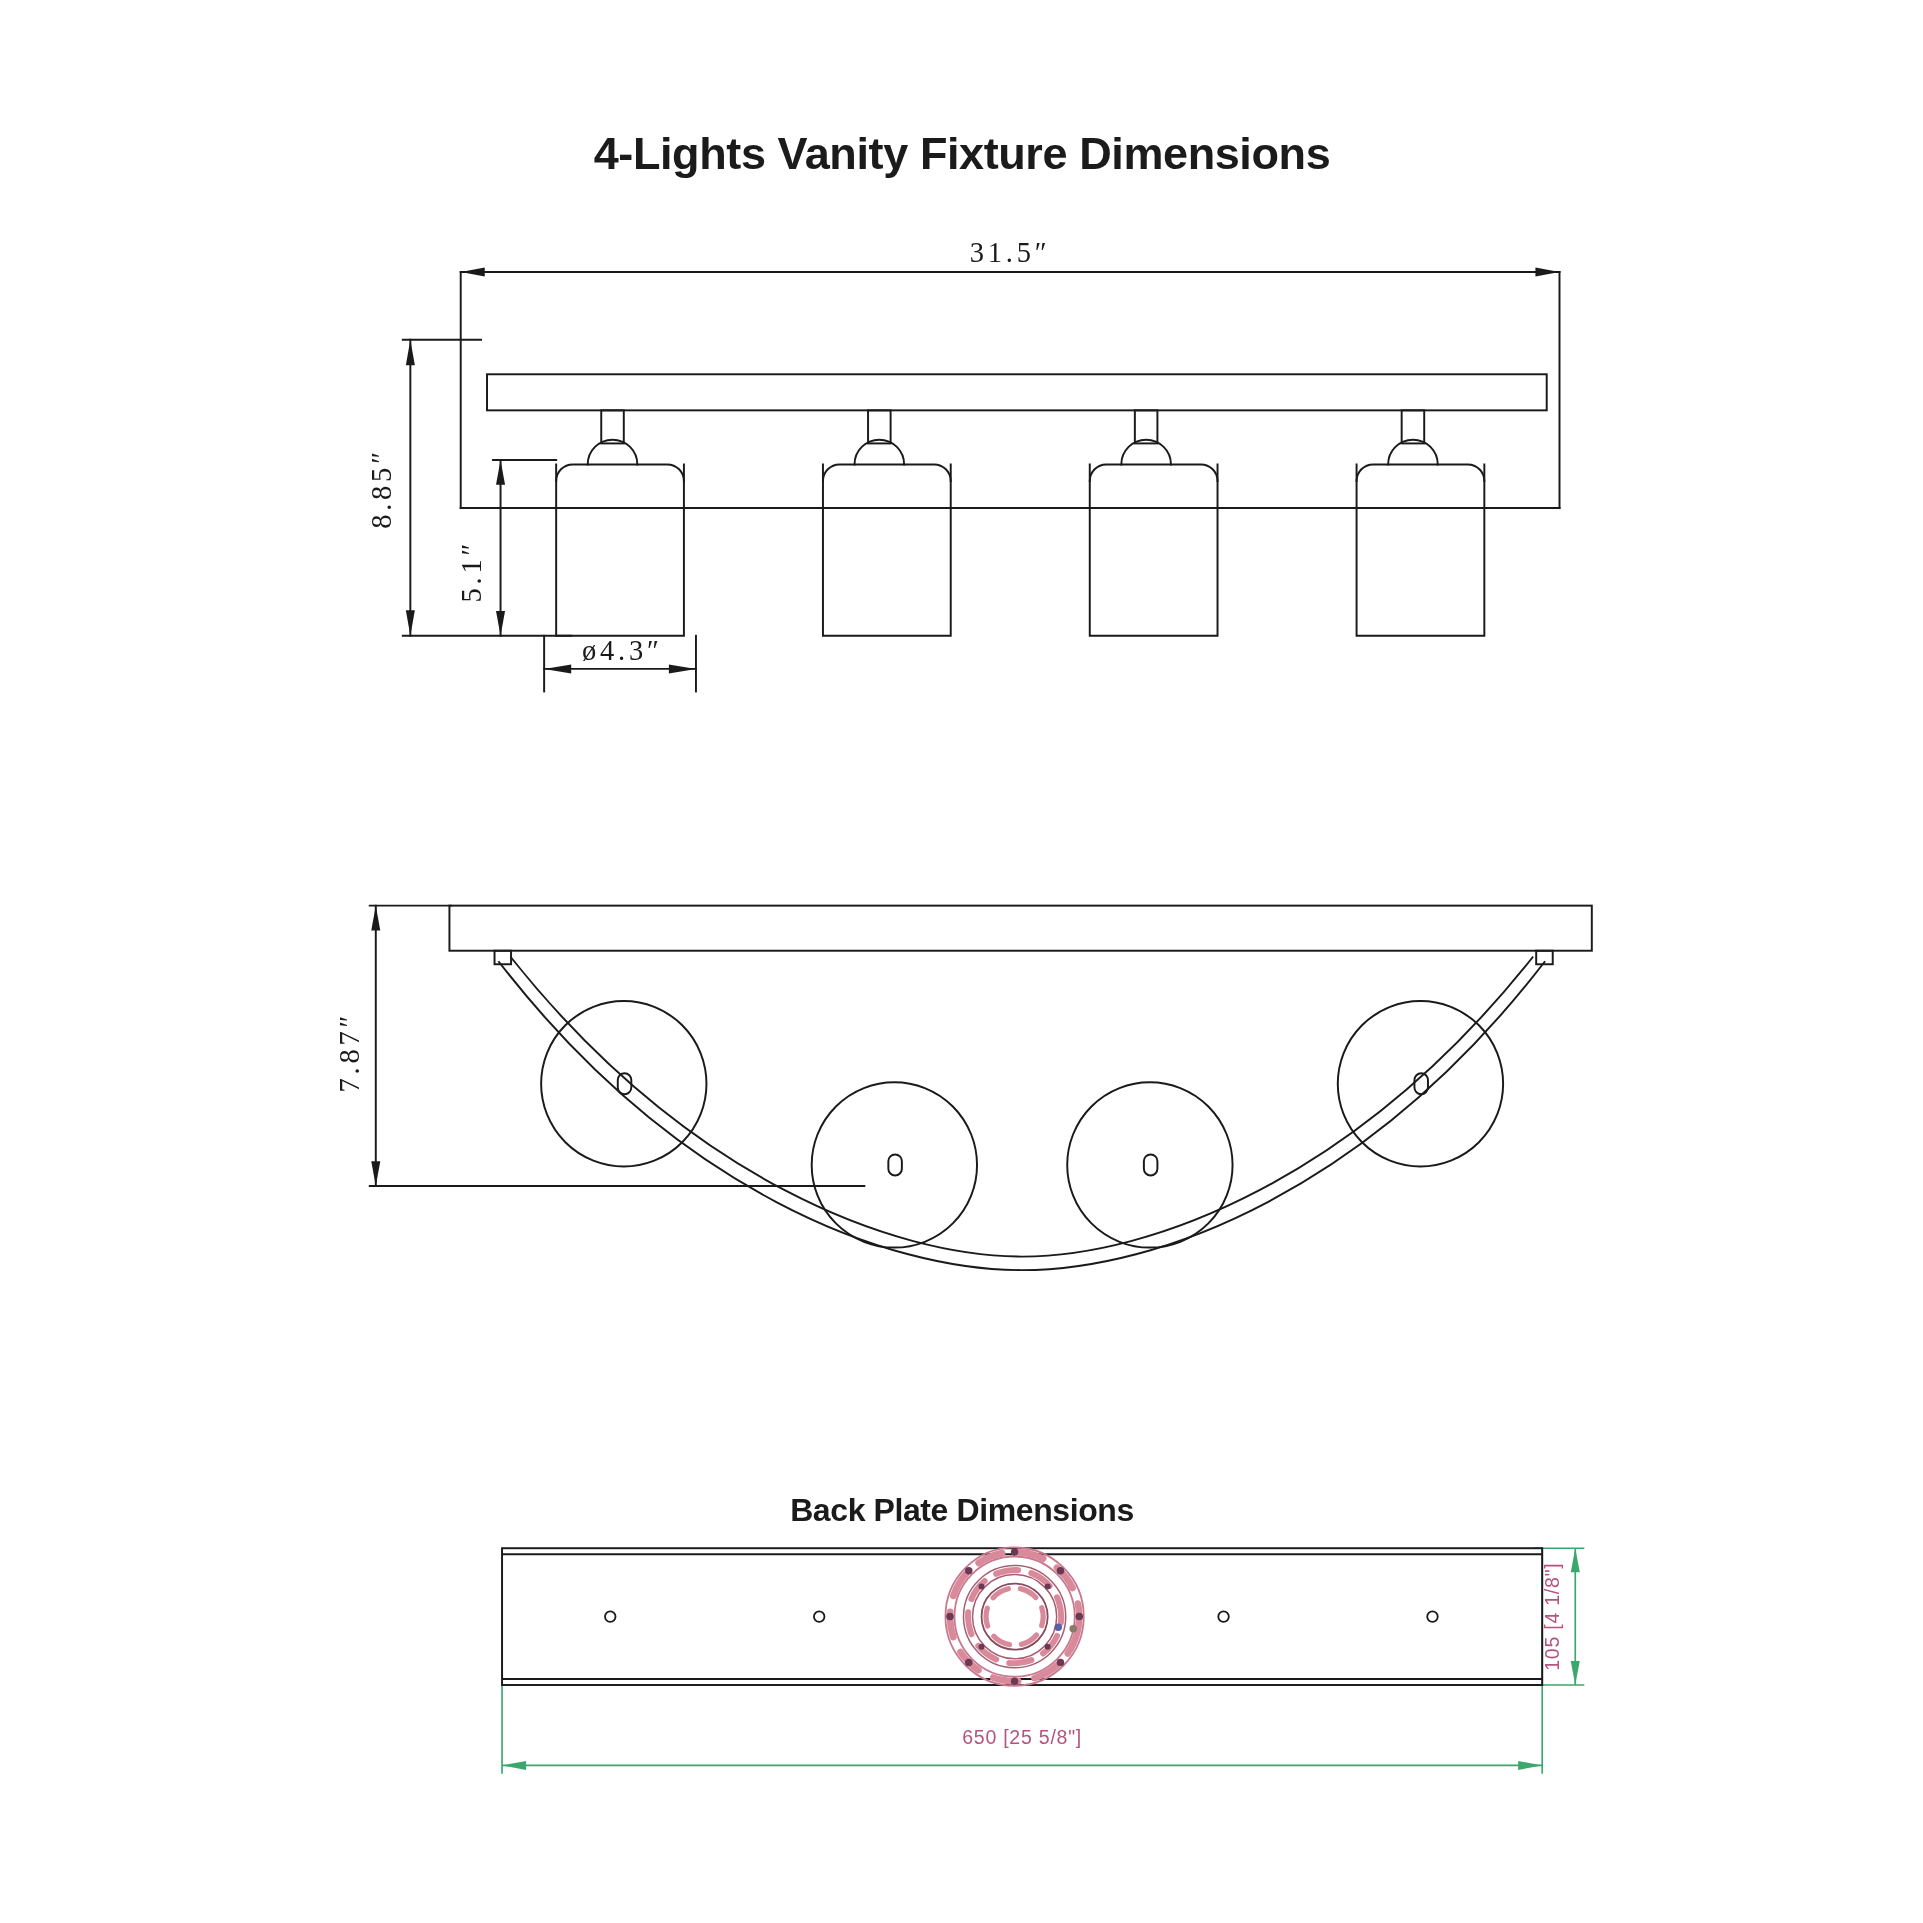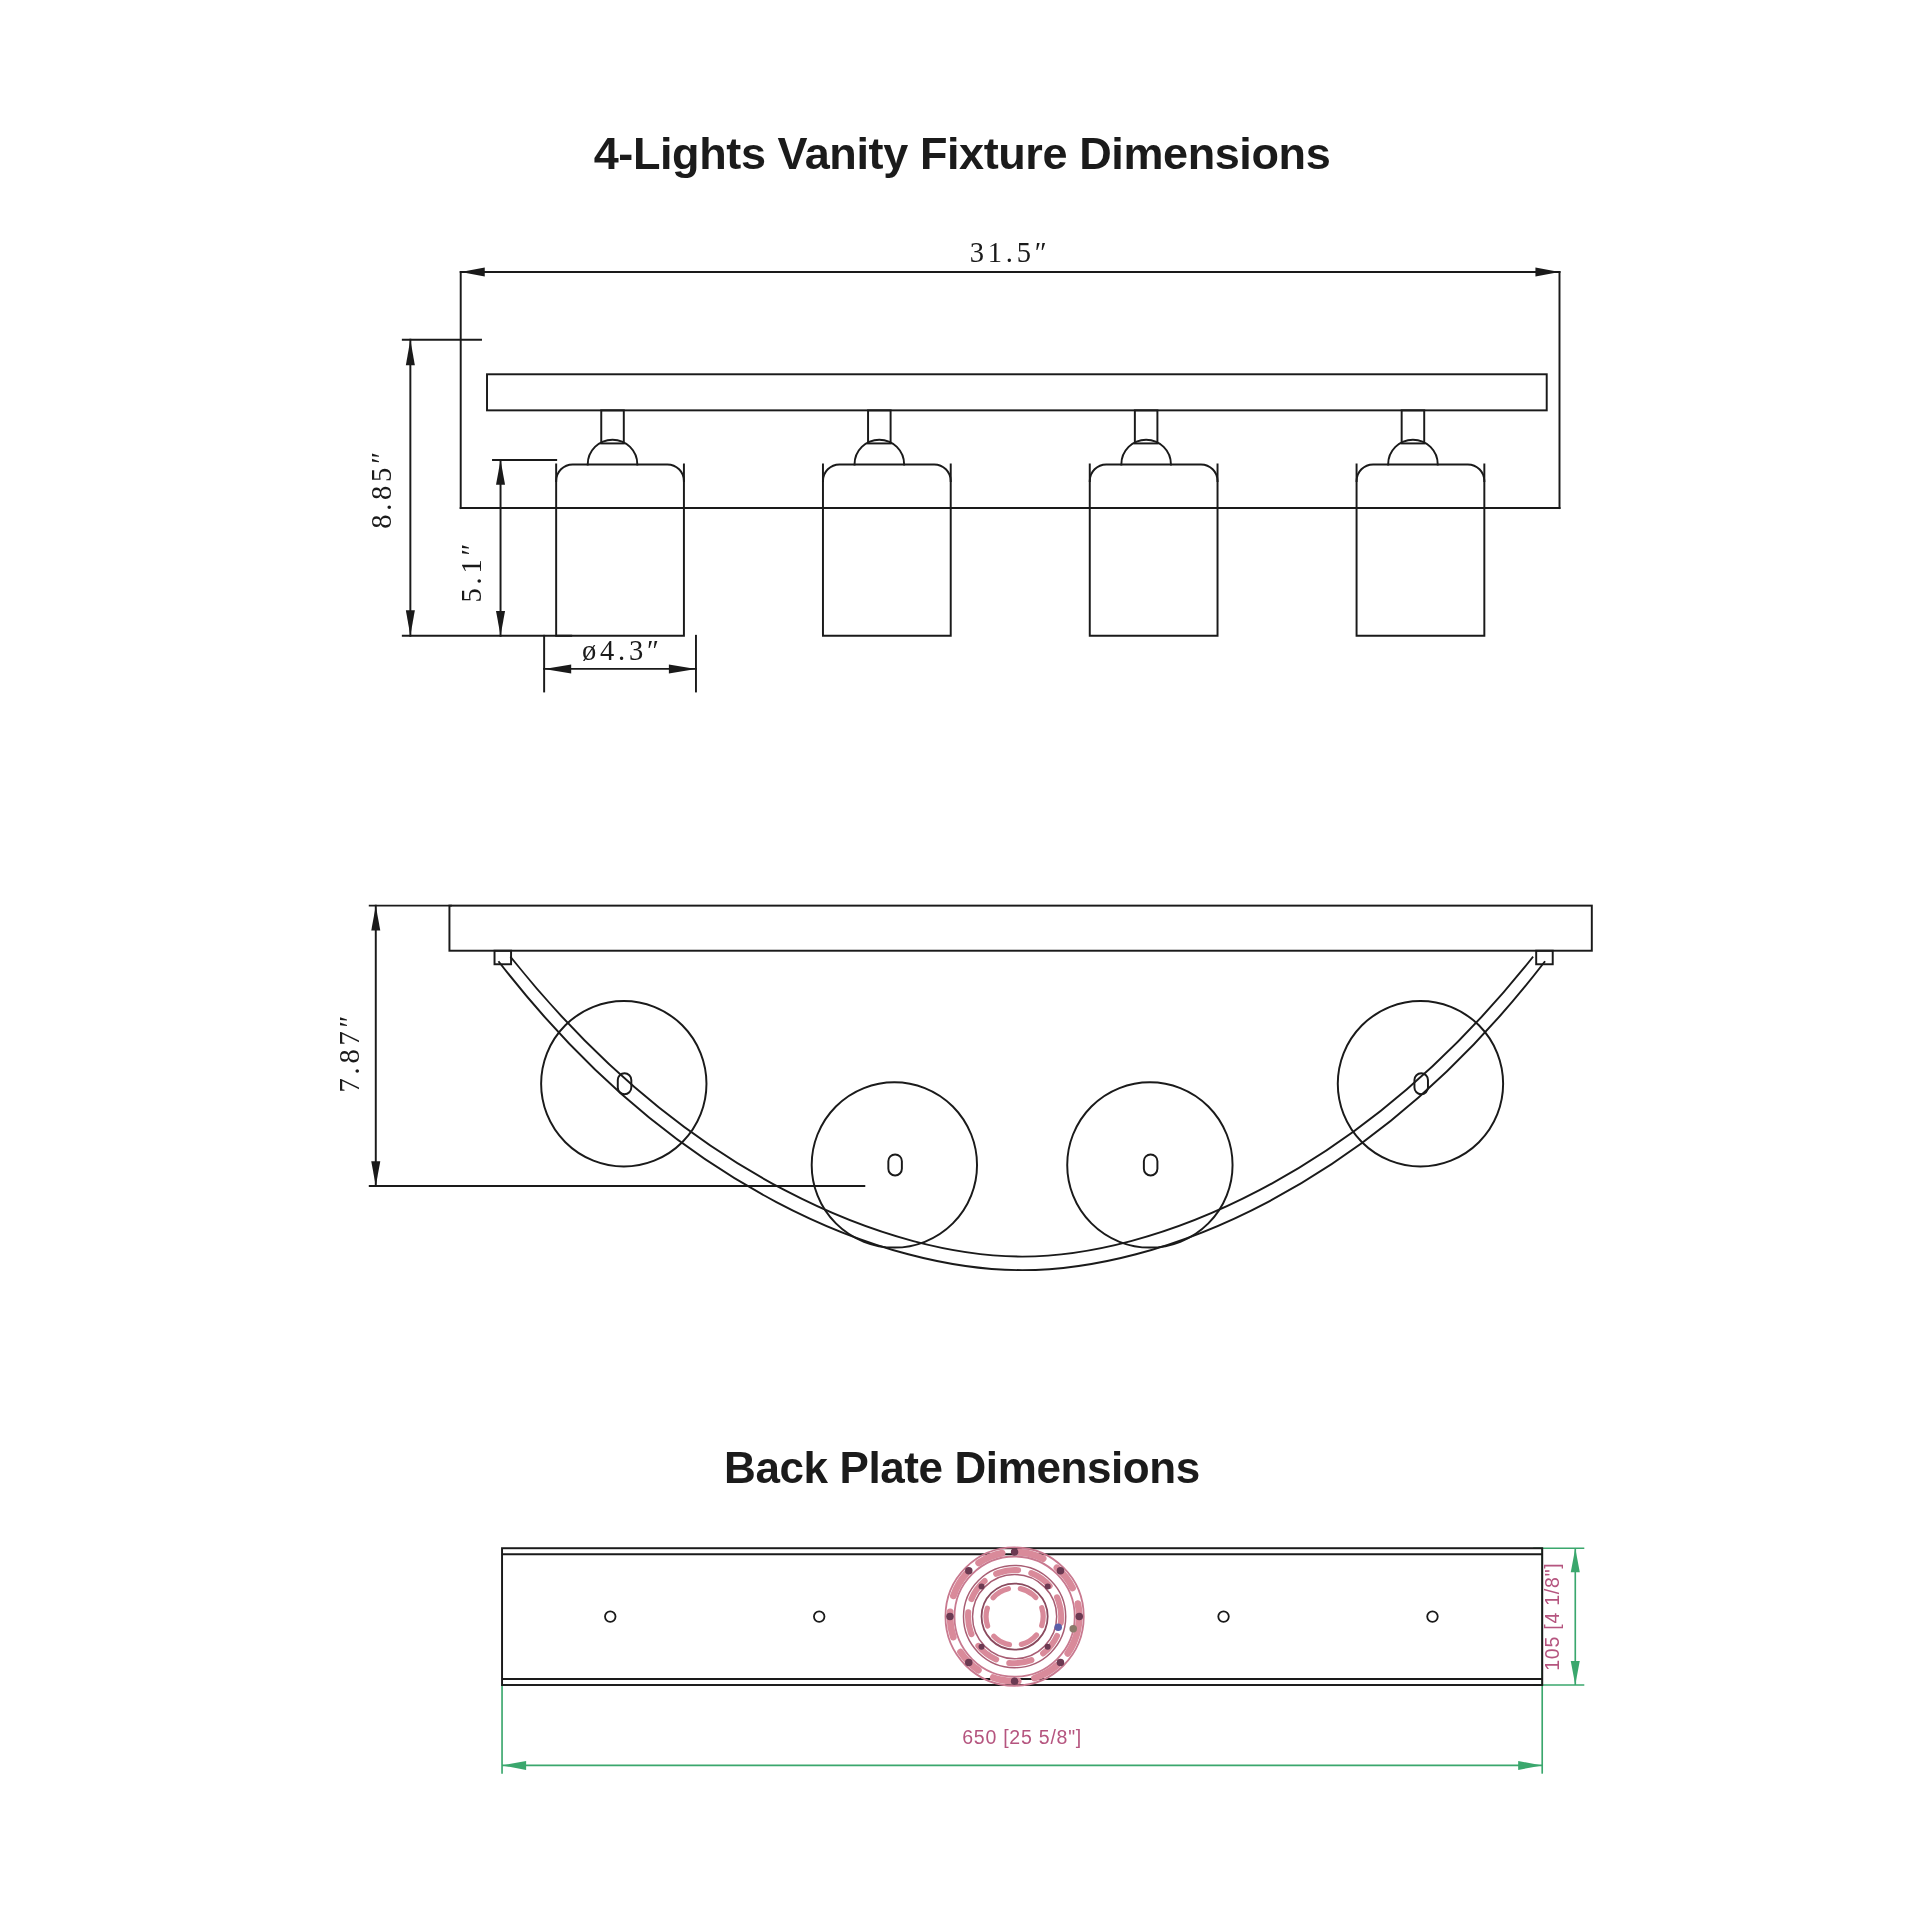--- a/index.html
+++ b/index.html
@@ -36,8 +36,8 @@
     font-size: 45px;
   }
   #title-backplate {
-    top: 1443px;
-    font-size: 44px;
+    top: 1492px;
+    font-size: 32px;
   }
   svg.draw {
     position: absolute;

